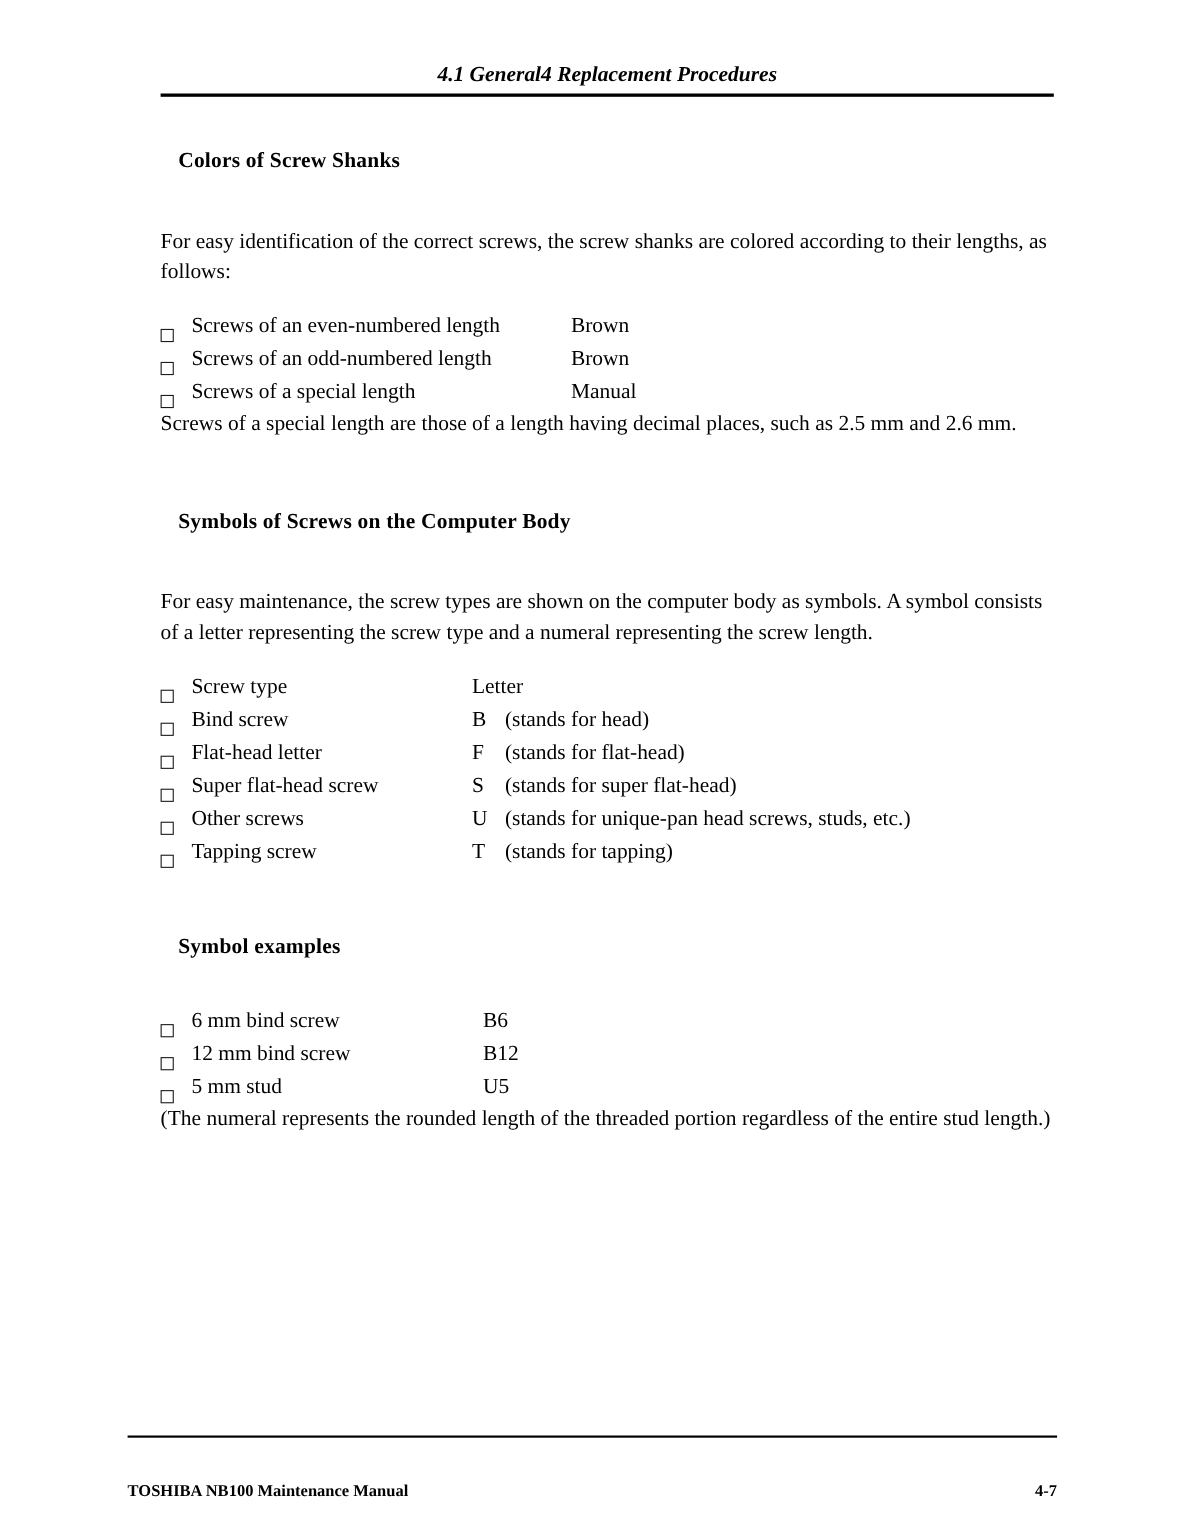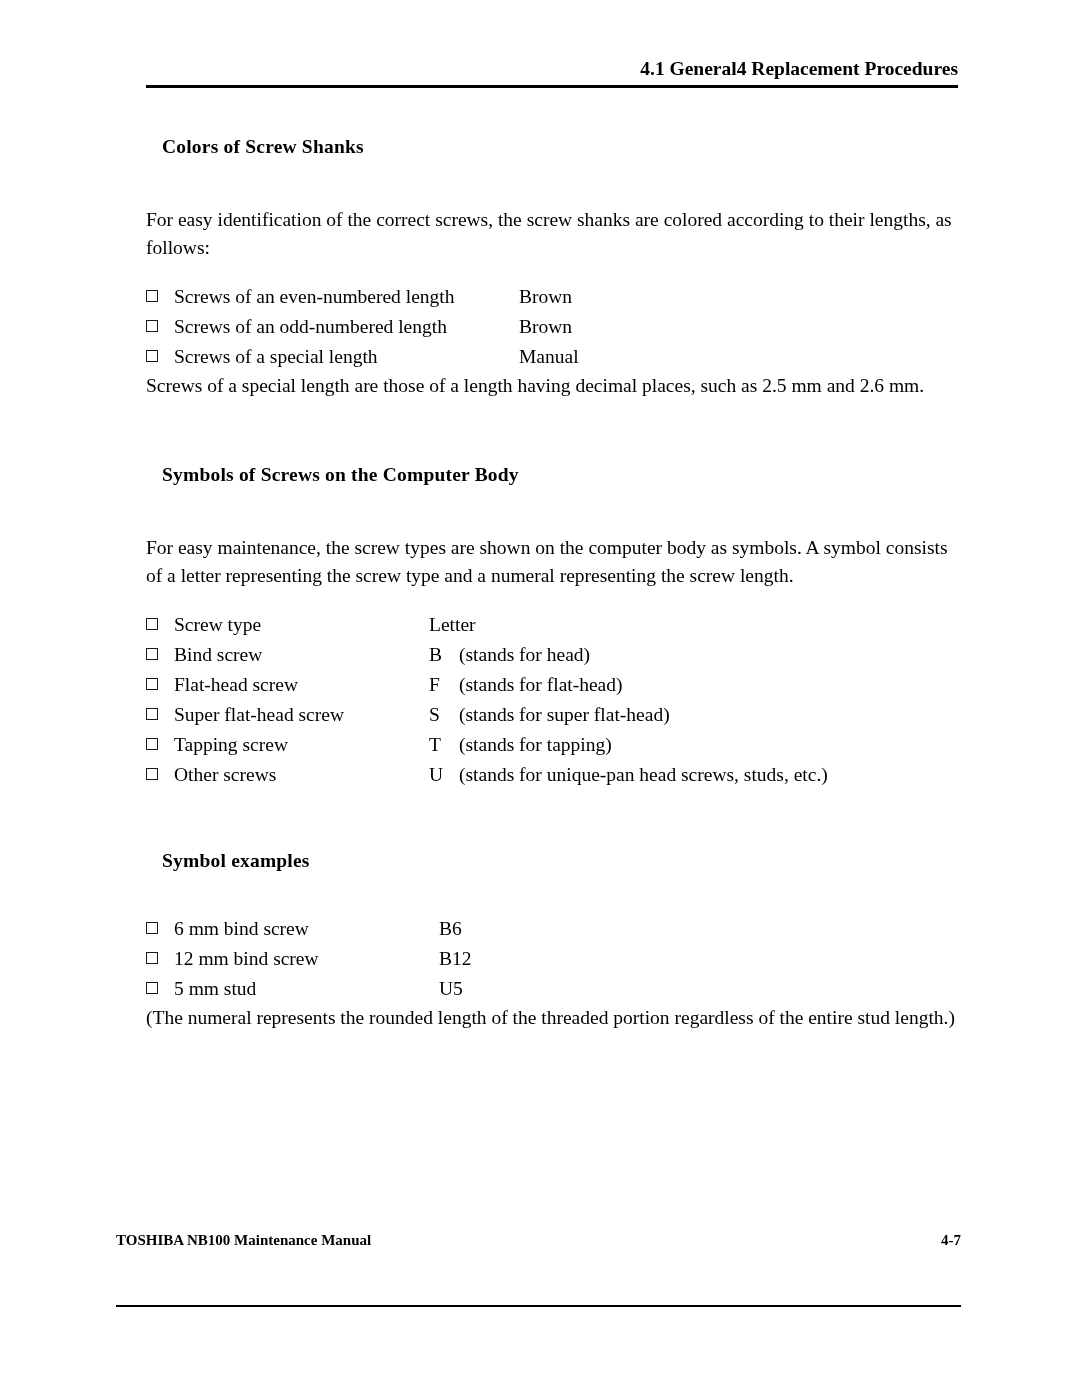--- a/index.html
+++ b/index.html
@@ -29,10 +29,11 @@
     top: 58px;
     width: 812px;
     display: flex;
-    justify-content: flex-end;
+    justify-content: center;
     align-items: flex-end;
     font-family: "Liberation Serif", serif;
     font-weight: bold;
+    font-style: italic;
     font-size: 19.5px;
   }
   .header-rule {

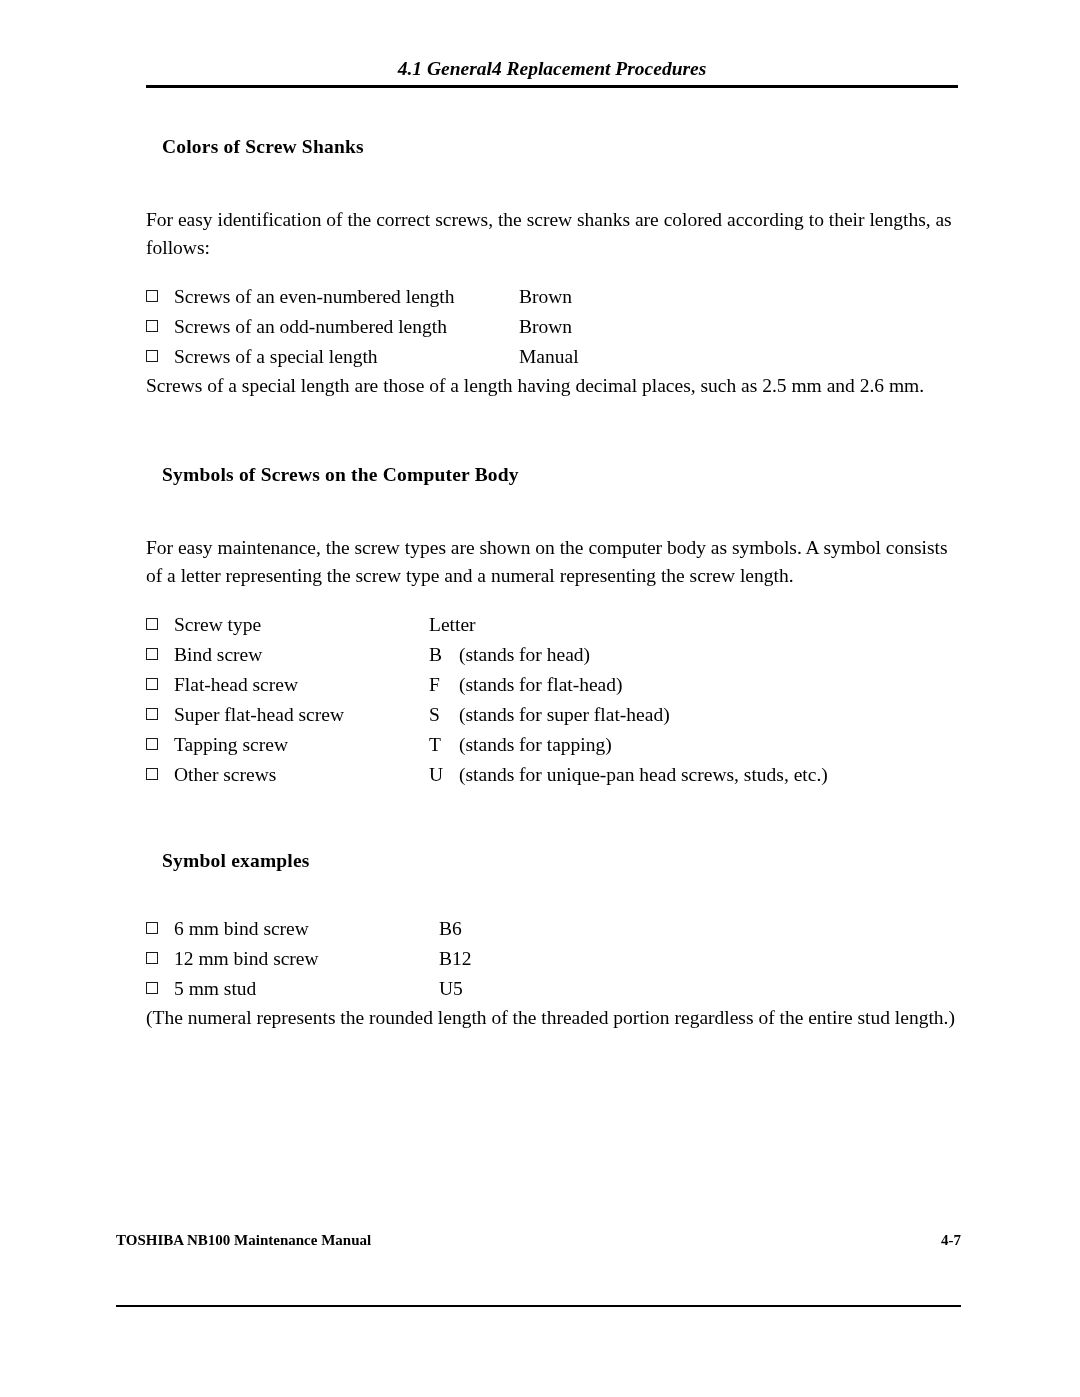--- a/index.html
+++ b/index.html
@@ -79,7 +79,7 @@
   }
   ul.bullets li {
     display: flex;
-    align-items: center;
+    align-items: flex-end;
     font-size: 19.5px;
     line-height: 30px;
   }

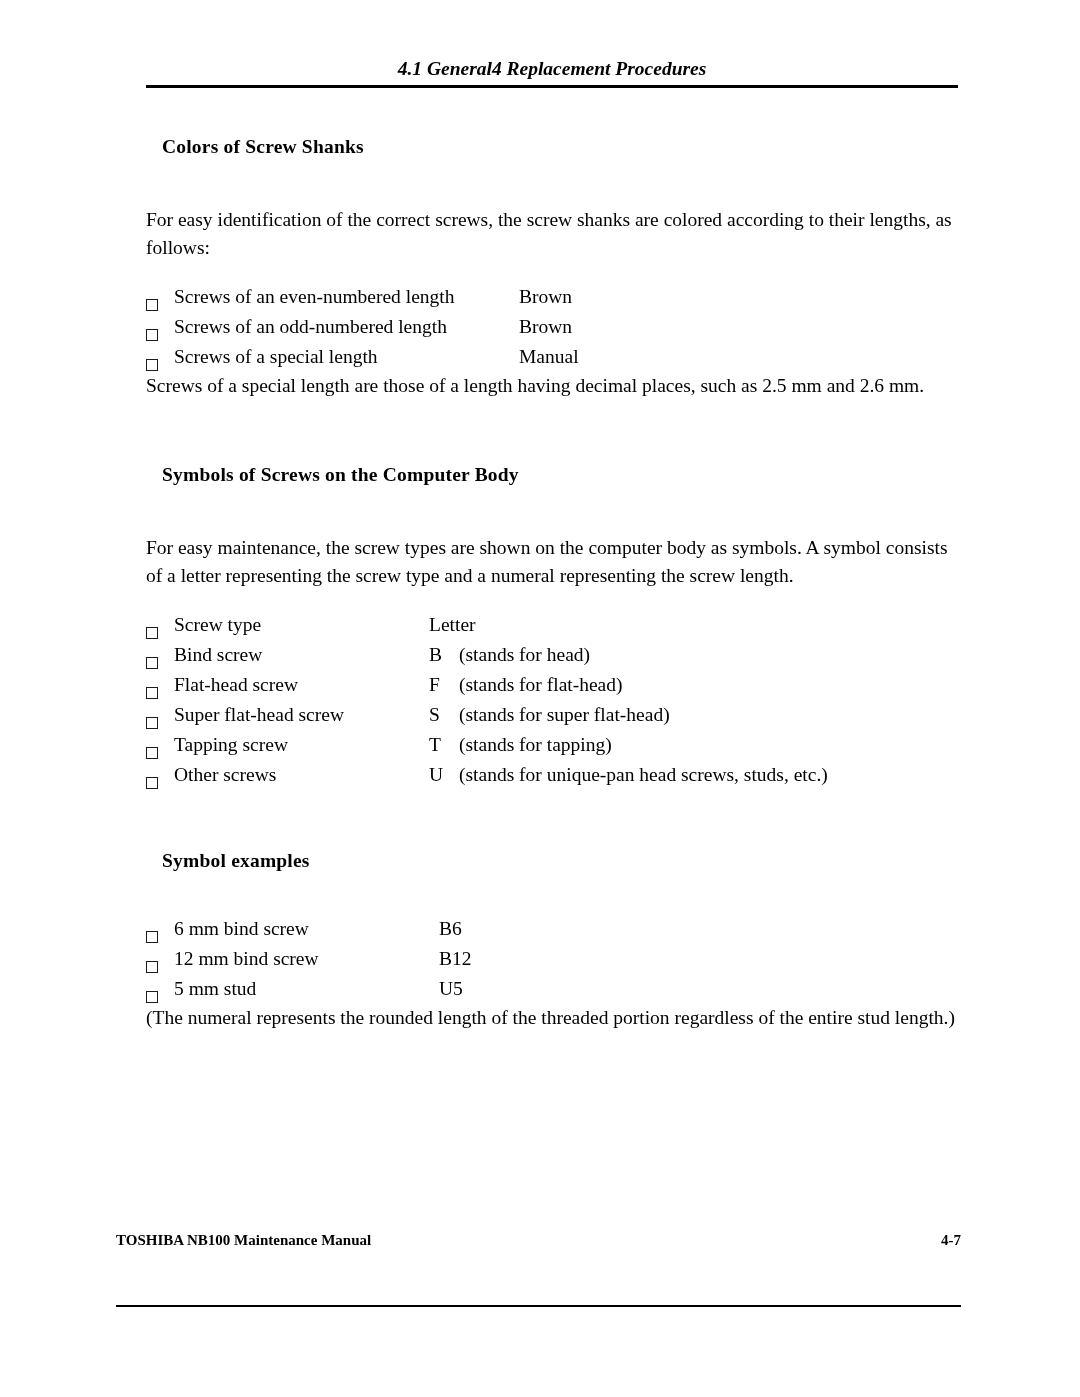--- a/index.html
+++ b/index.html
@@ -192,7 +192,7 @@
       </li>
       <li>
         <span class="bullet-box"></span>
-        <span class="li-label">Flat-head screw</span>
+        <span class="li-label">Flat-head letter</span>
         <span class="li-letter">F</span>
         <span class="li-val">(stands for flat-head)</span>
       </li>

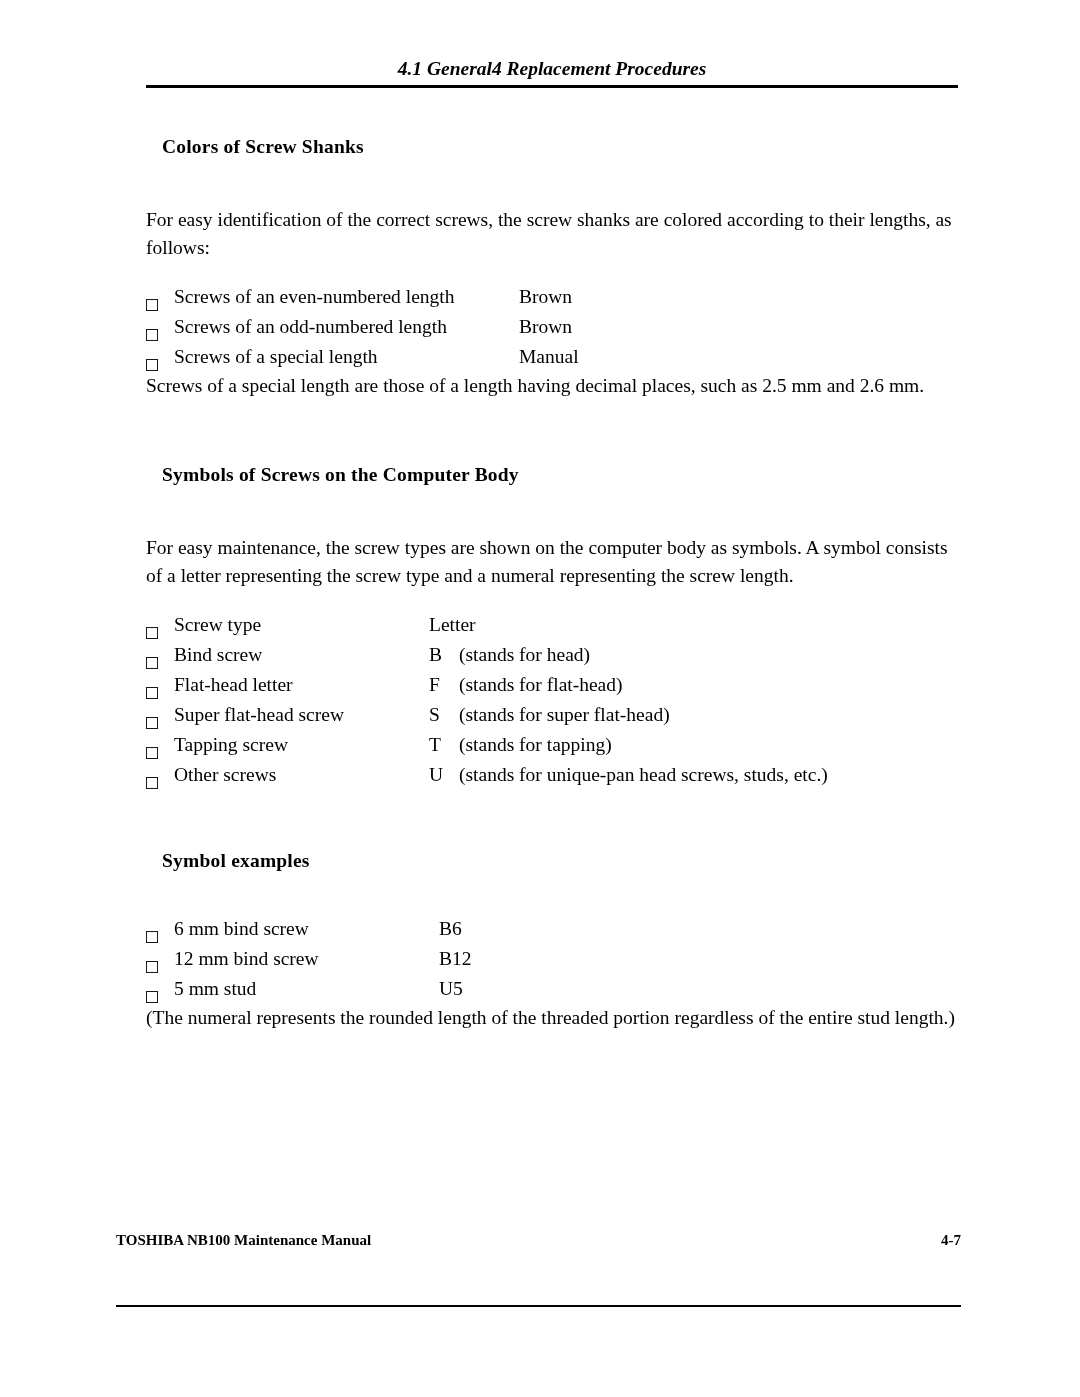--- a/index.html
+++ b/index.html
@@ -204,15 +204,15 @@
       </li>
       <li>
         <span class="bullet-box"></span>
+        <span class="li-label">Other screws</span>
+        <span class="li-letter">U</span>
+        <span class="li-val">(stands for unique-pan head screws, studs, etc.)</span>
+      </li>
+      <li>
+        <span class="bullet-box"></span>
         <span class="li-label">Tapping screw</span>
         <span class="li-letter">T</span>
         <span class="li-val">(stands for tapping)</span>
-      </li>
-      <li>
-        <span class="bullet-box"></span>
-        <span class="li-label">Other screws</span>
-        <span class="li-letter">U</span>
-        <span class="li-val">(stands for unique-pan head screws, studs, etc.)</span>
       </li>
     </ul>
 

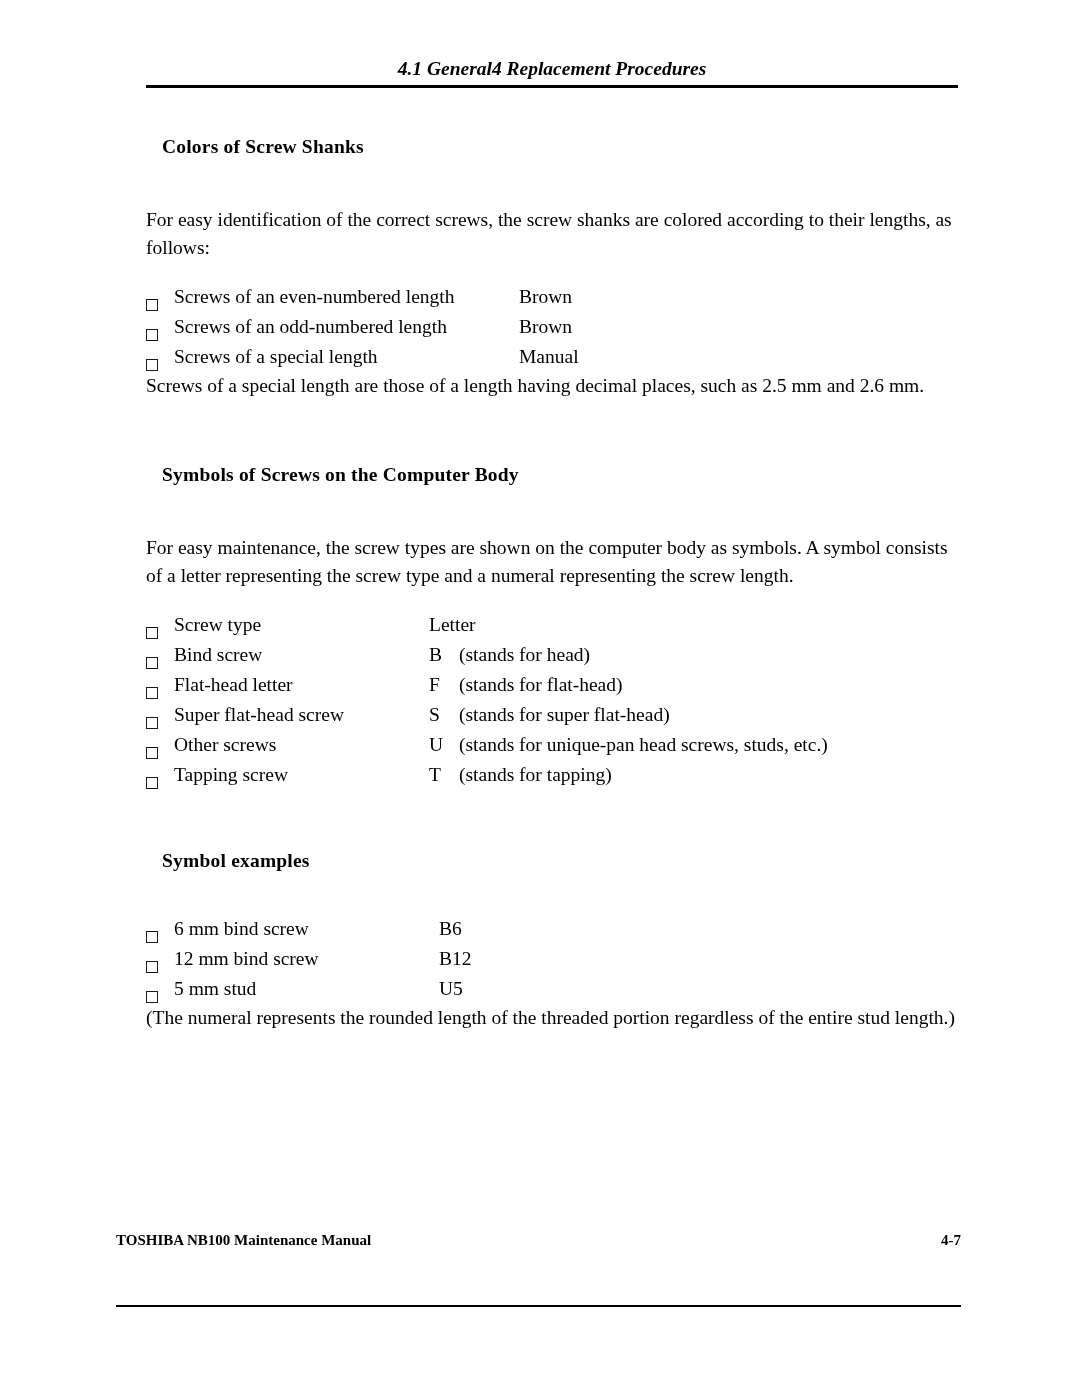--- a/index.html
+++ b/index.html
@@ -122,7 +122,7 @@
   .footer {
     position: absolute;
     left: 116px;
-    top: 1232px;
+    top: 1348px;
     width: 845px;
     display: flex;
     justify-content: space-between;

